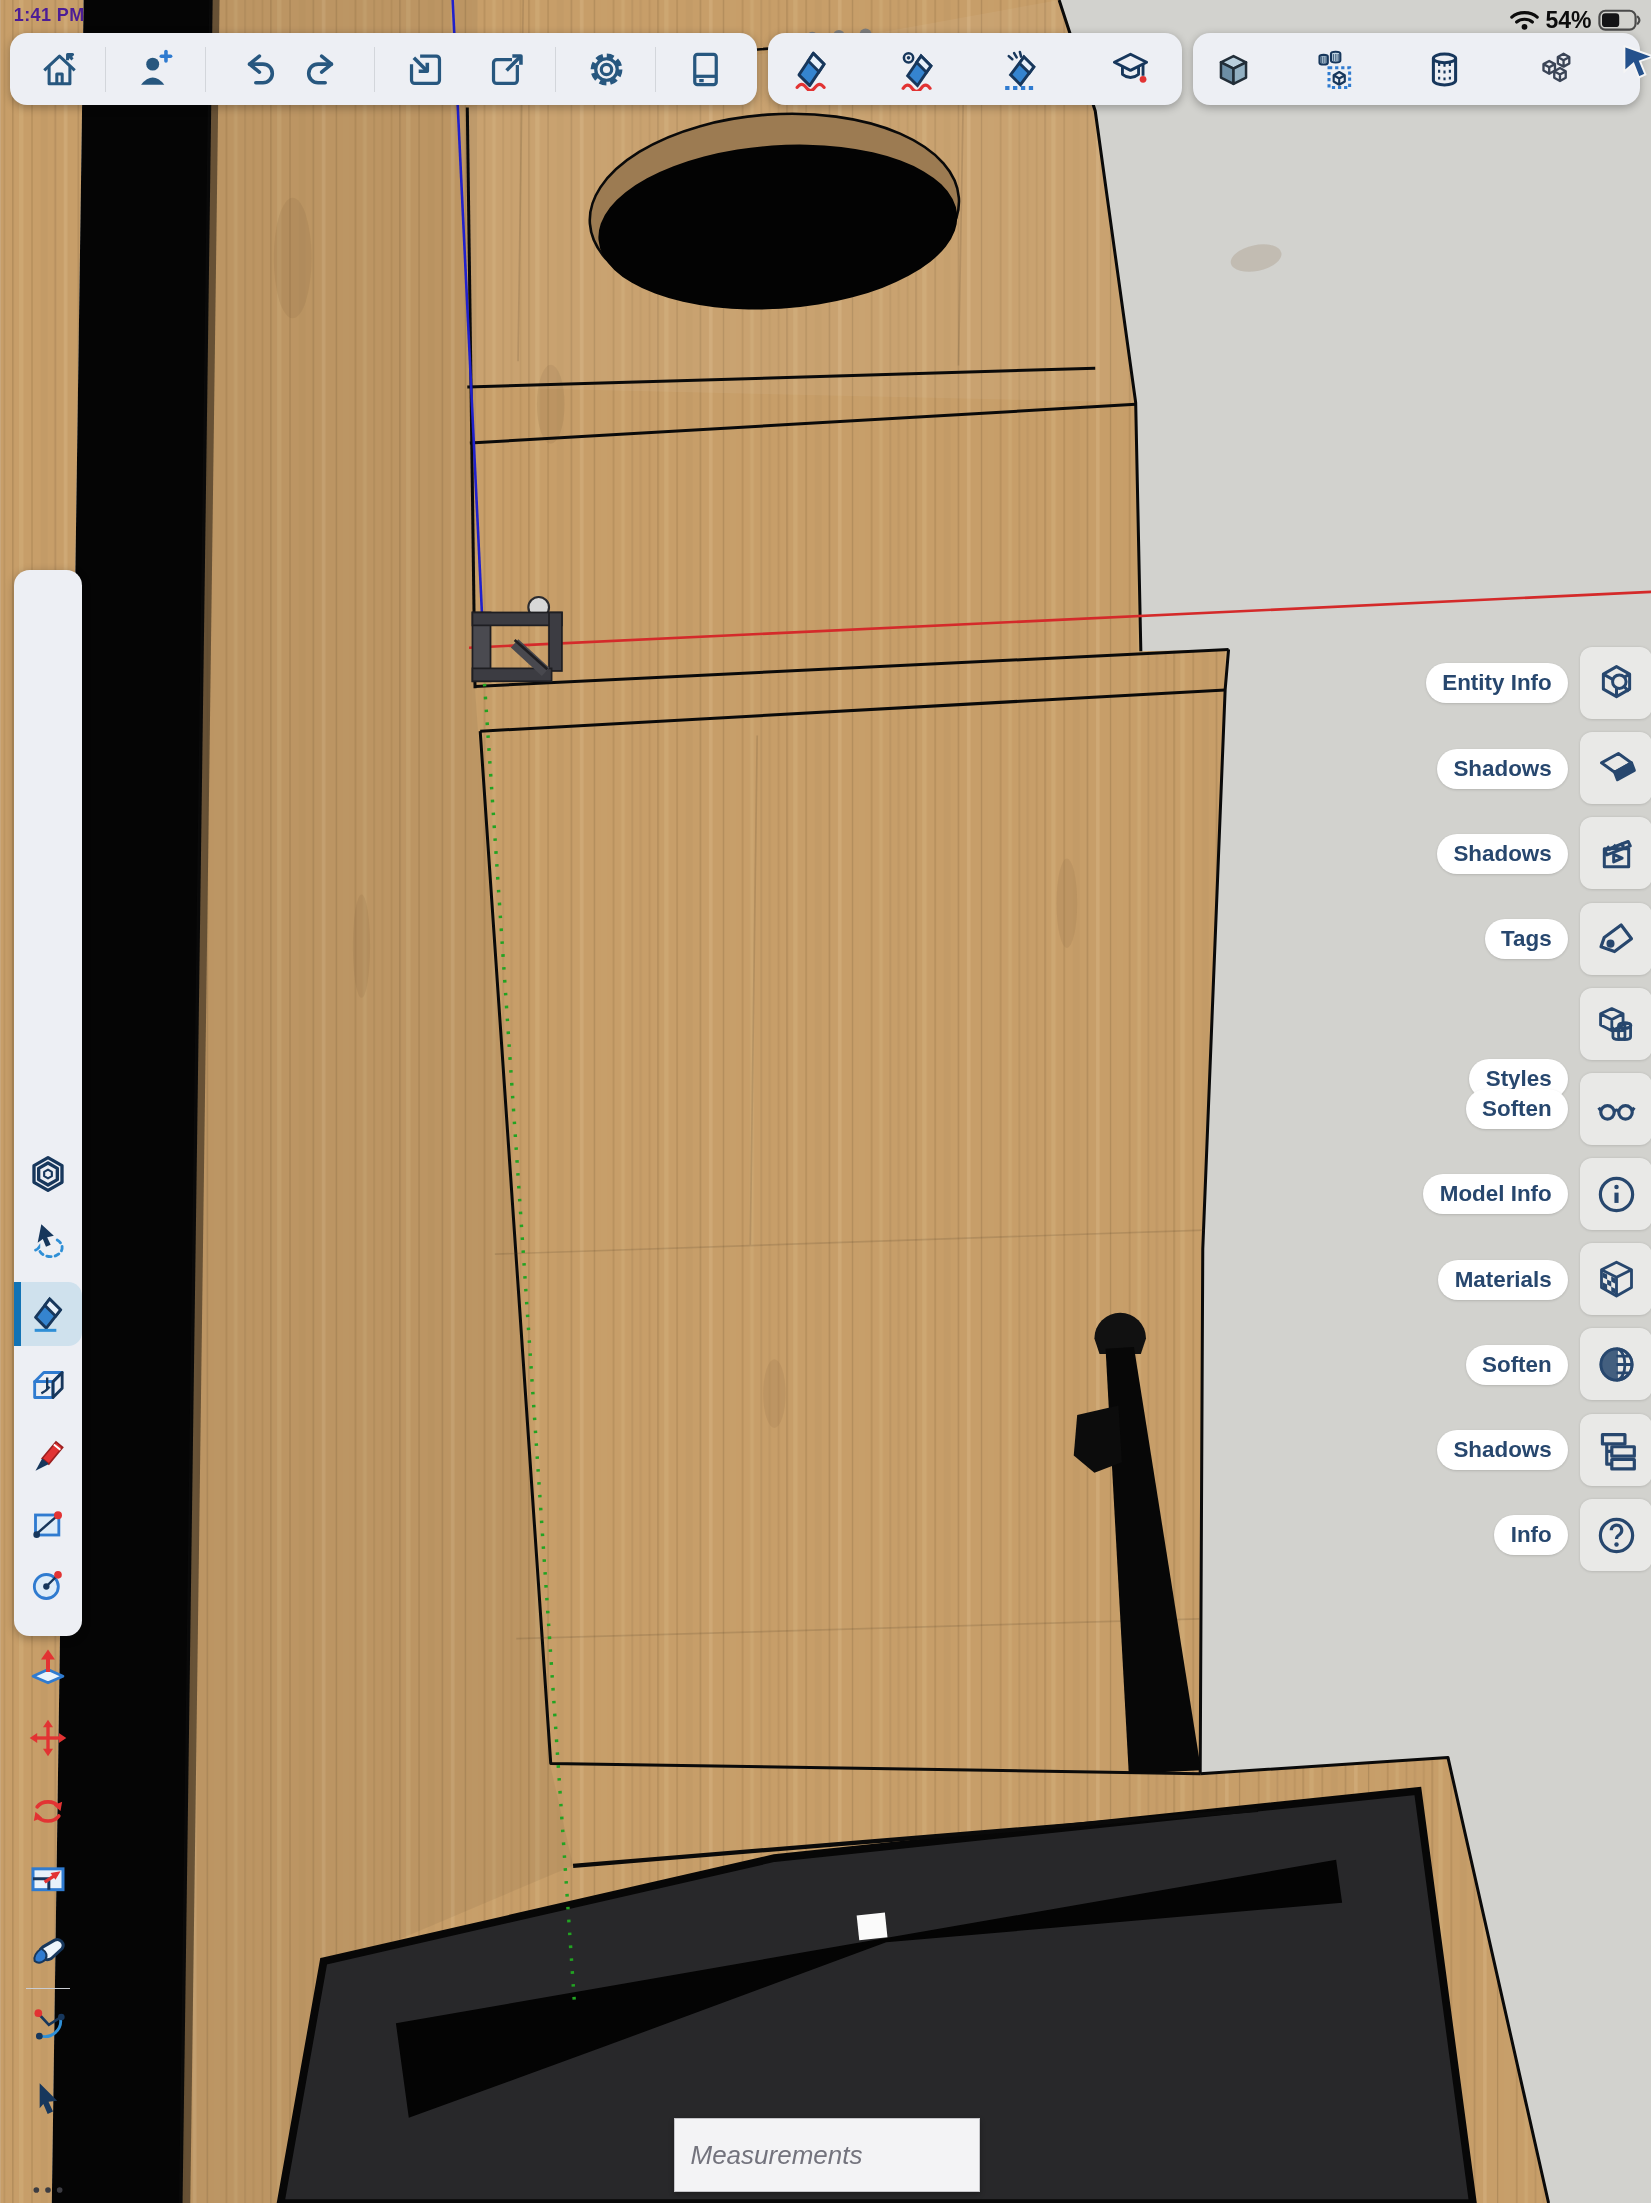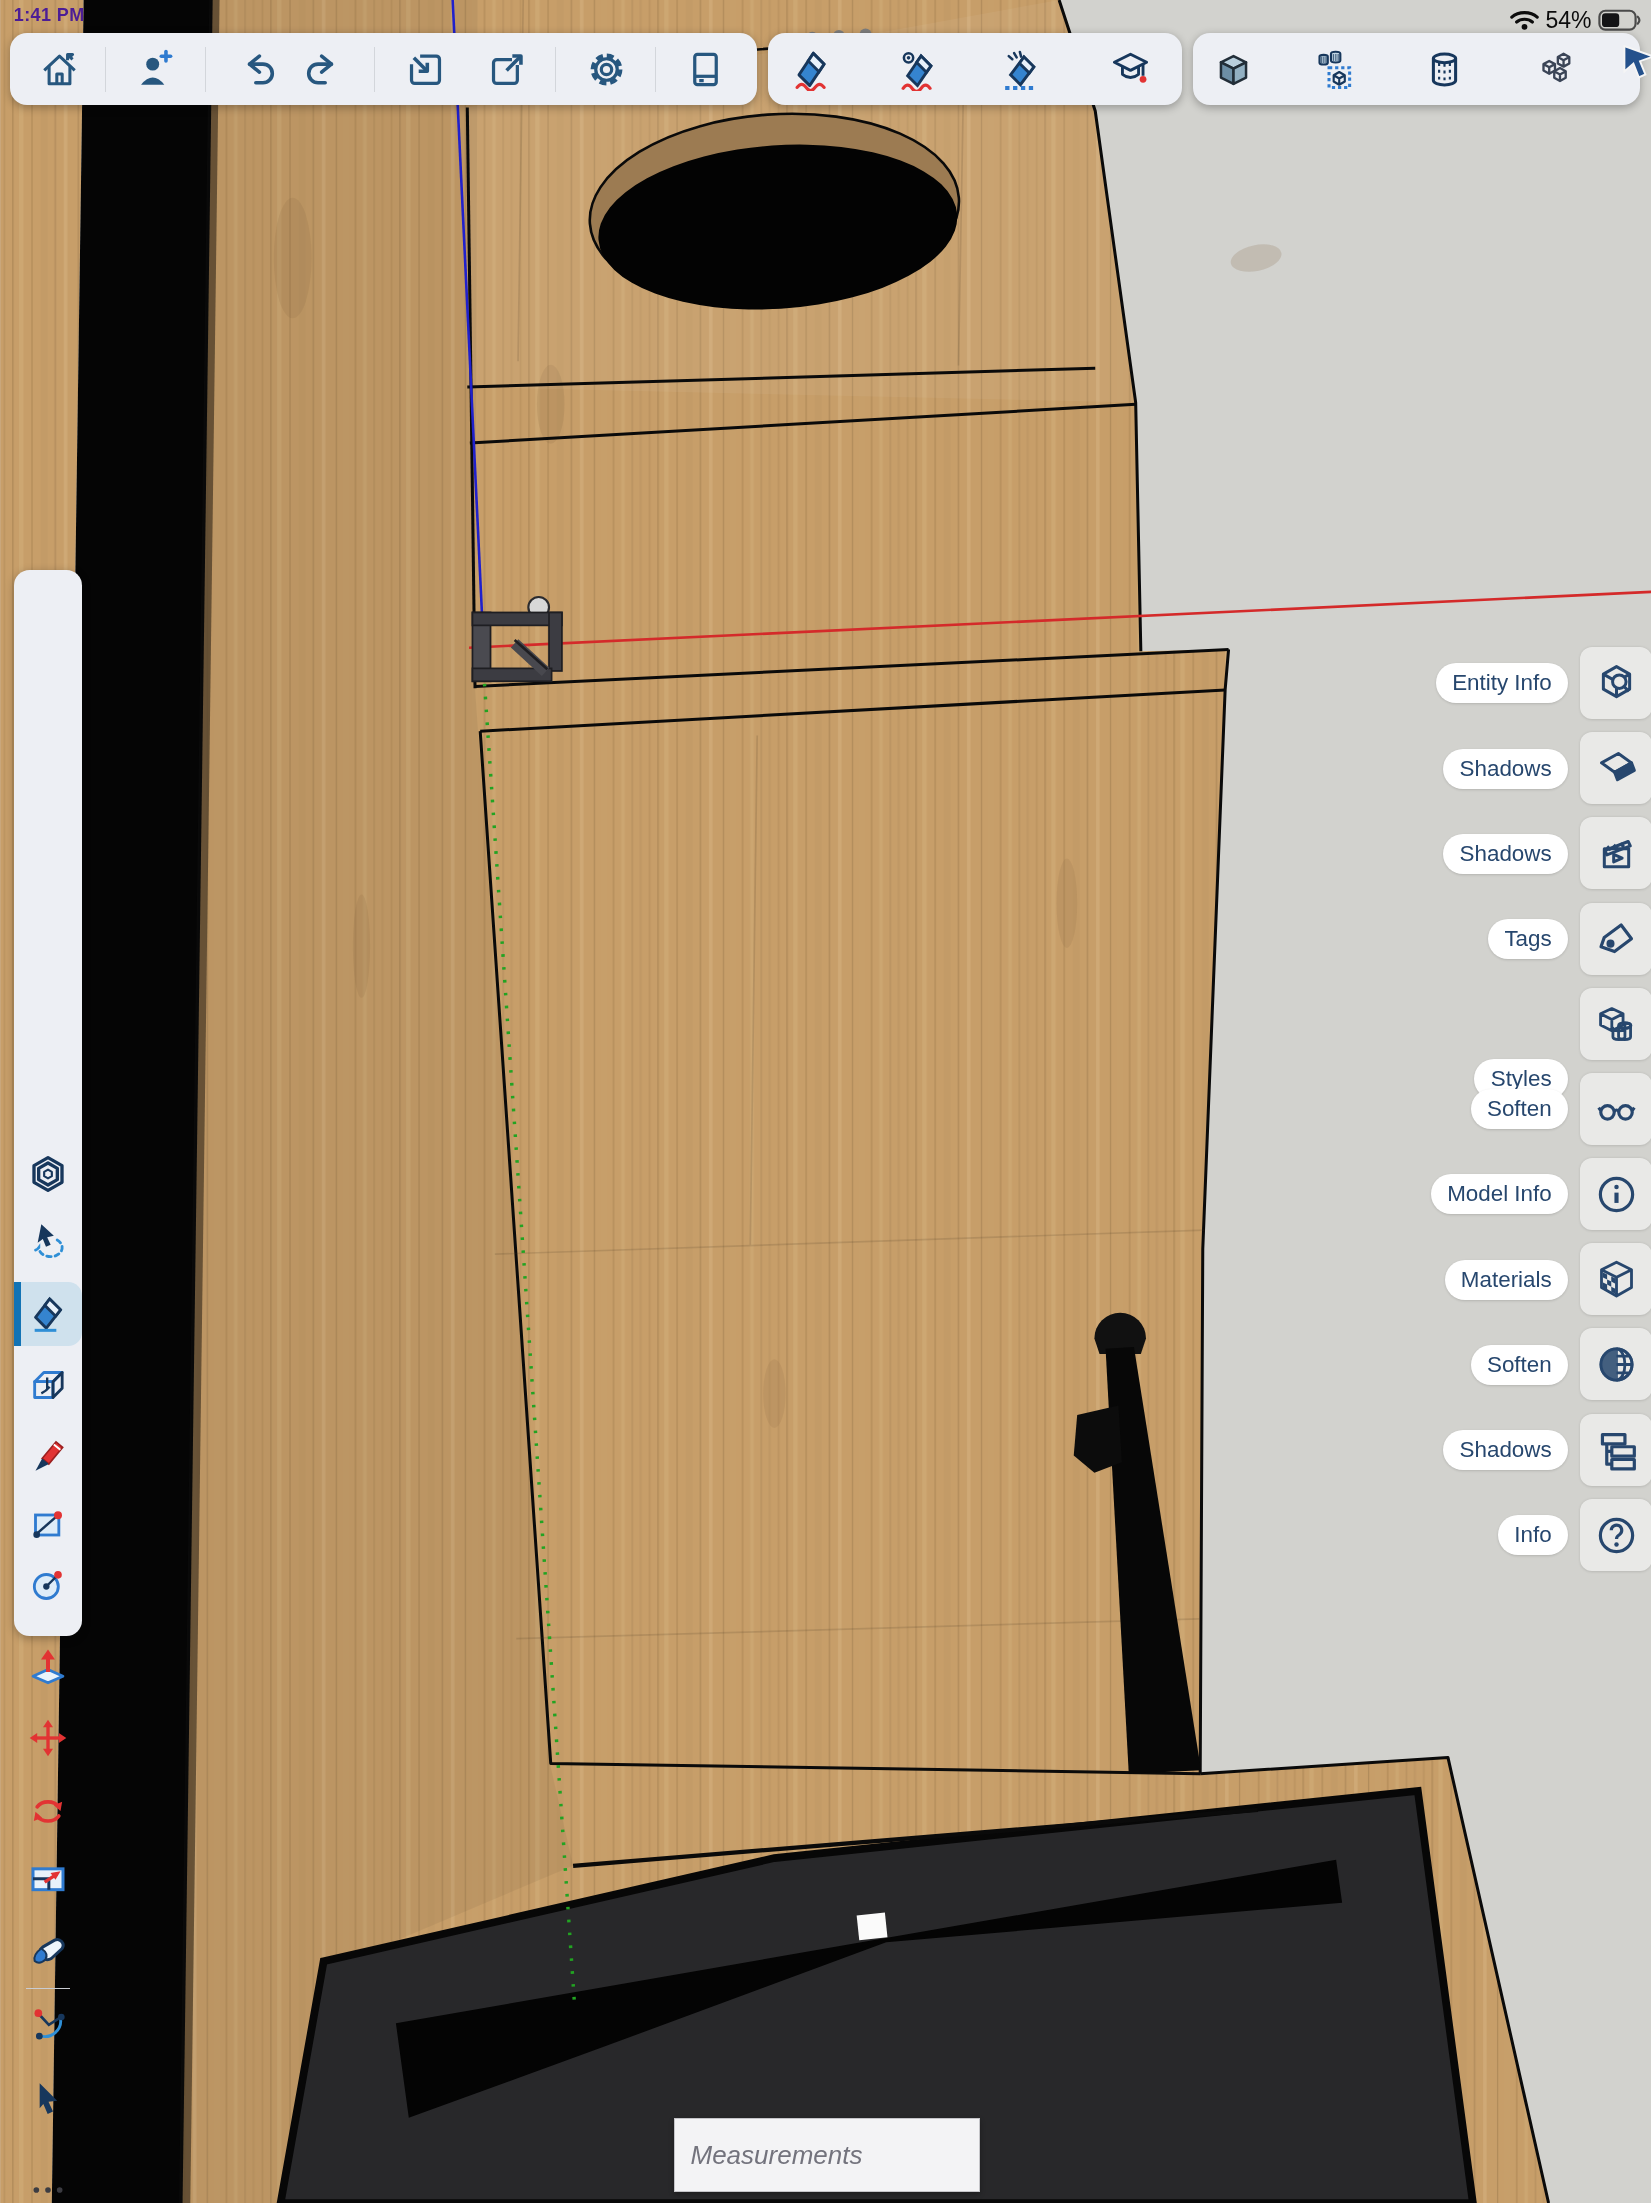--- a/index.html
+++ b/index.html
@@ -10,7 +10,7 @@
   
   .time{position:absolute;left:13.8px;top:5.2px;font-size:18px;font-weight:700;color:#4c1d95;letter-spacing:0.4px;}
   .status-right{position:absolute;right:8.6px;top:6.9px;display:flex;align-items:center;gap:6.9px;}
-  .batt-label{font-size:23px;font-weight:400;color:#0c0c0c;}
+  .batt-label{font-size:23px;font-weight:700;color:#0c0c0c;}
   
   .panel{position:absolute;background:#edeff4;border-radius:17px;box-shadow:0 2.6px 8.6px rgba(0,0,0,.28);}
   .tb{top:33px;height:72px;}

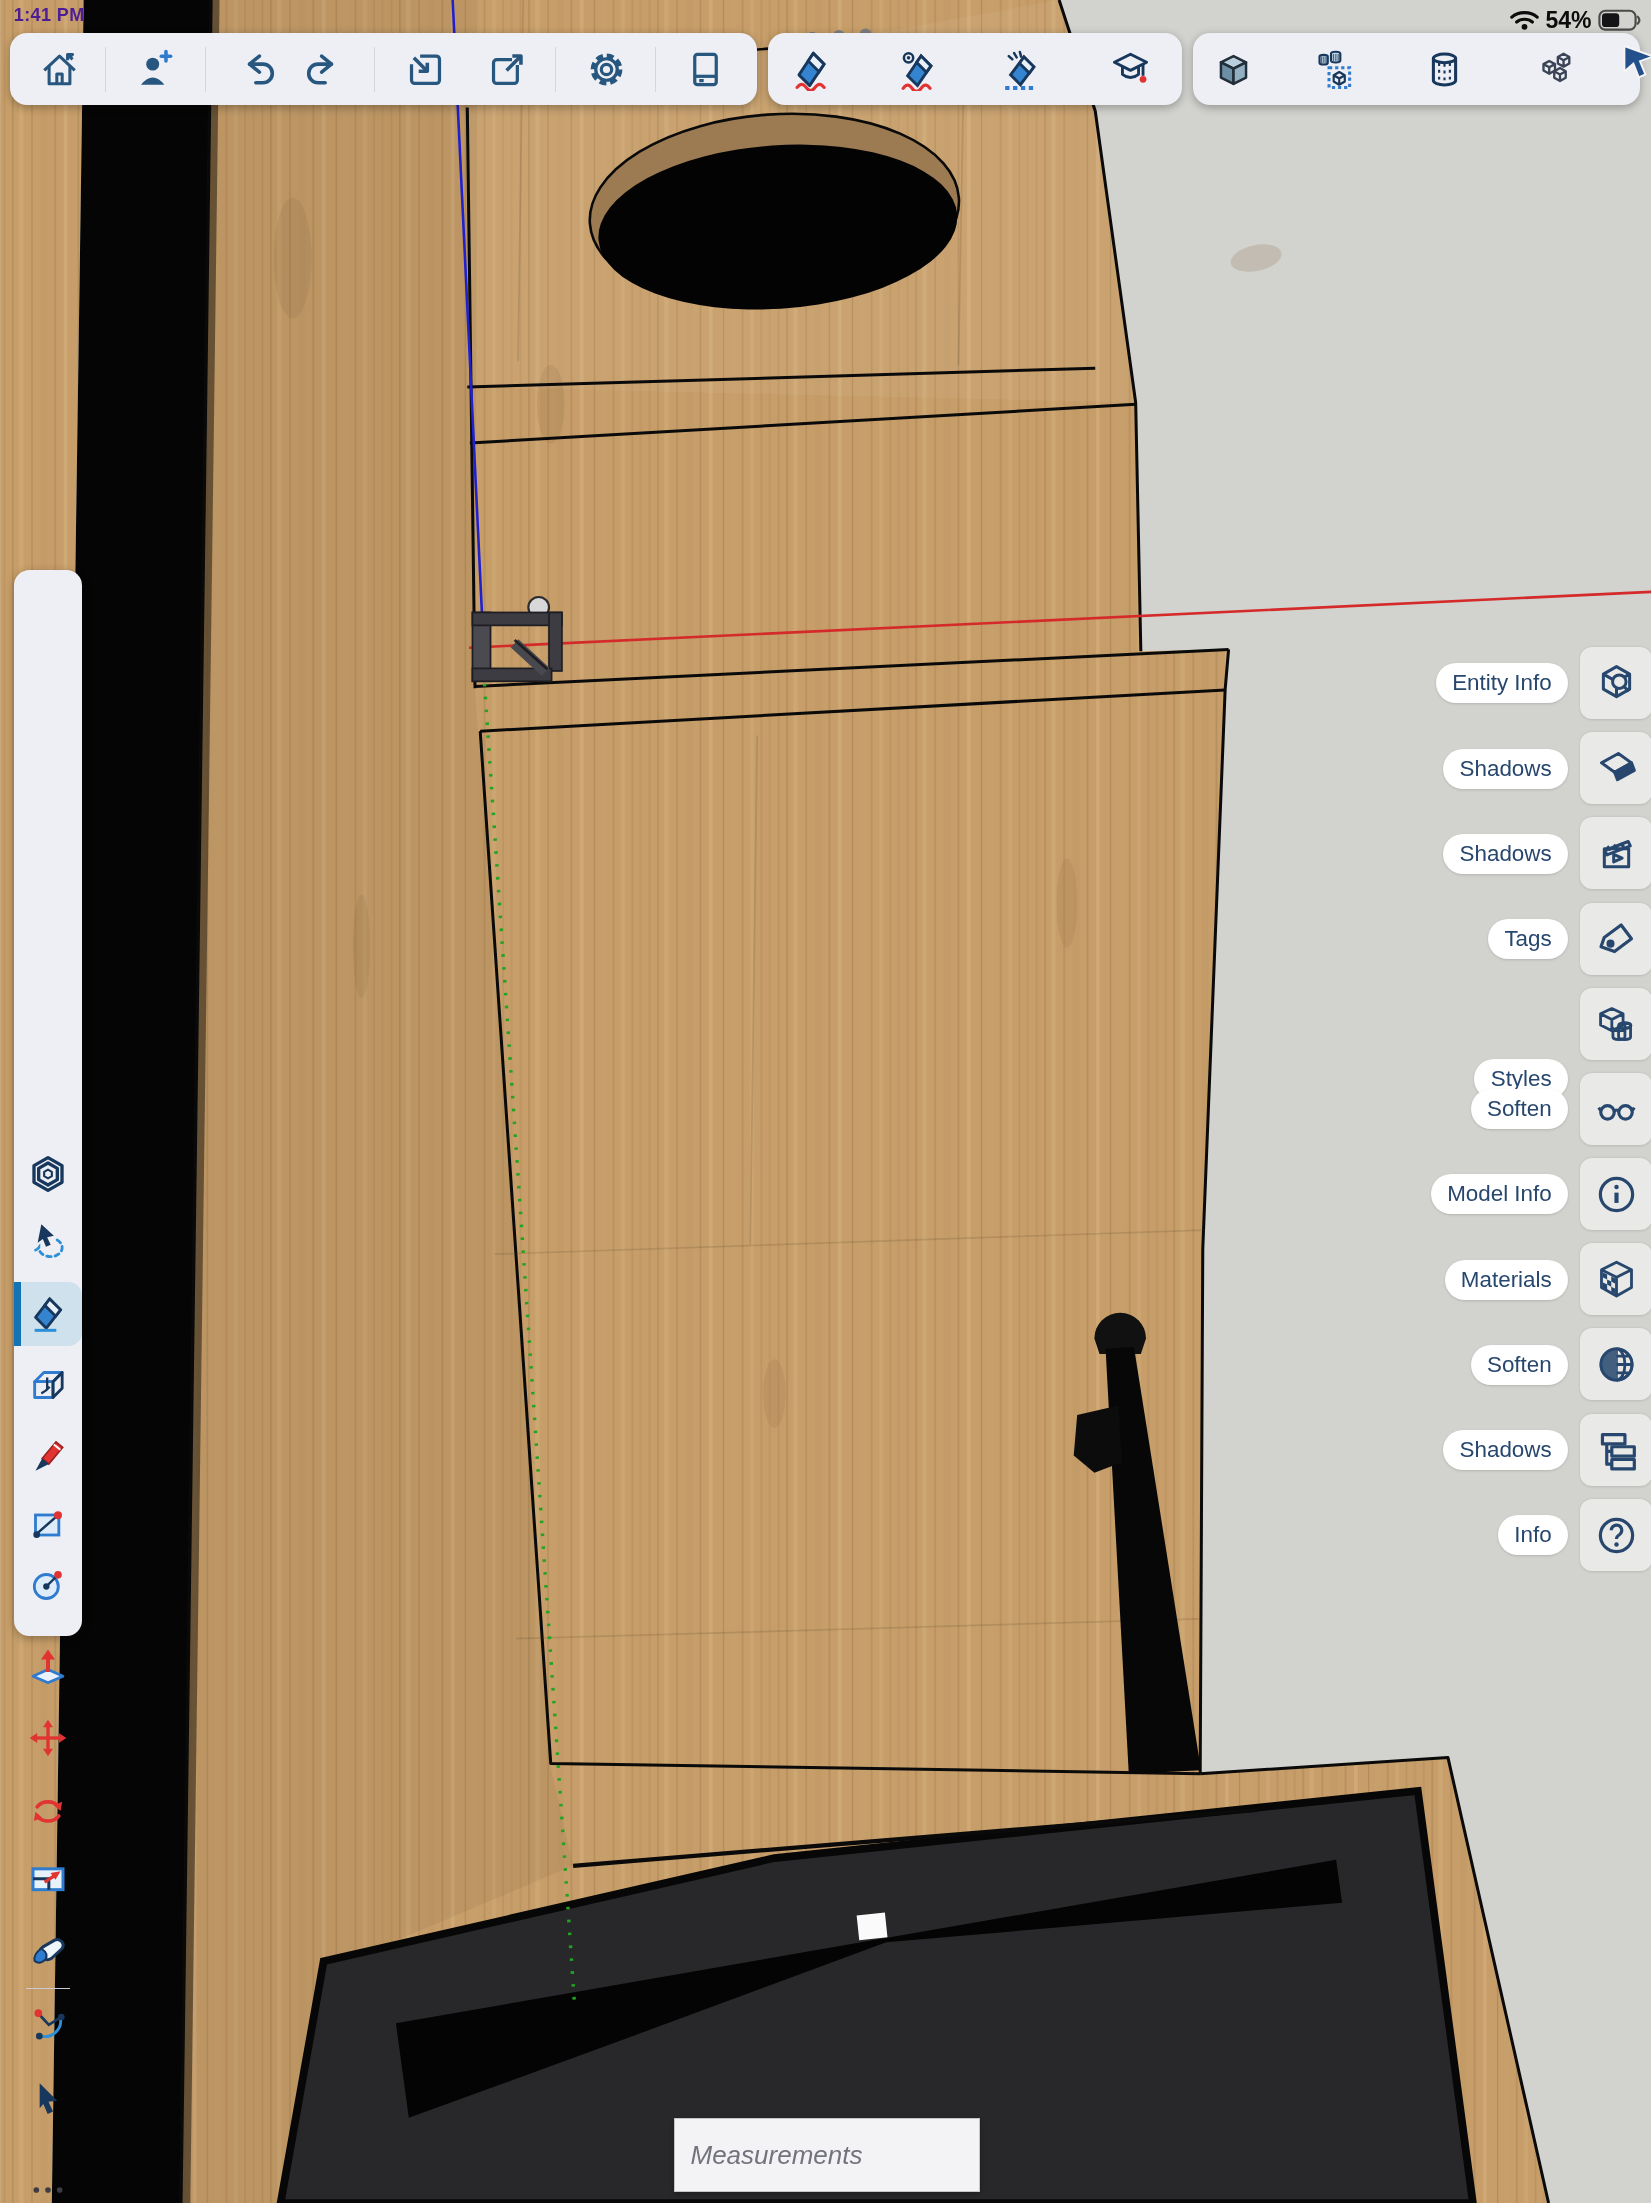--- a/index.html
+++ b/index.html
@@ -25,7 +25,7 @@
   .sel-bg{position:absolute;left:3.4px;top:712px;width:65px;height:64px;background:#cfe1ed;border-radius:0 13.8px 13.8px 0;}
   .sel-bar{position:absolute;left:0;top:712px;width:6.9px;height:64px;background:#1273b5;}
   .pill{position:absolute;height:40px;line-height:40px;padding:0 16.3px;background:#fff;border-radius:20px;
-        color:#27476e;font-size:22.4px;font-weight:400;white-space:nowrap;box-shadow:0 0.9px 2.6px rgba(0,0,0,.15);}
+        color:#27476e;font-size:22.4px;font-weight:700;white-space:nowrap;box-shadow:0 0.9px 2.6px rgba(0,0,0,.15);}
   .sq{position:absolute;left:1580px;width:72px;height:72px;background:#e9e9e7;border-radius:12px;
       display:flex;align-items:center;justify-content:center;box-shadow:0 0.9px 2.6px rgba(0,0,0,.12);}
   .sq svg{width:45px;height:45px;}

